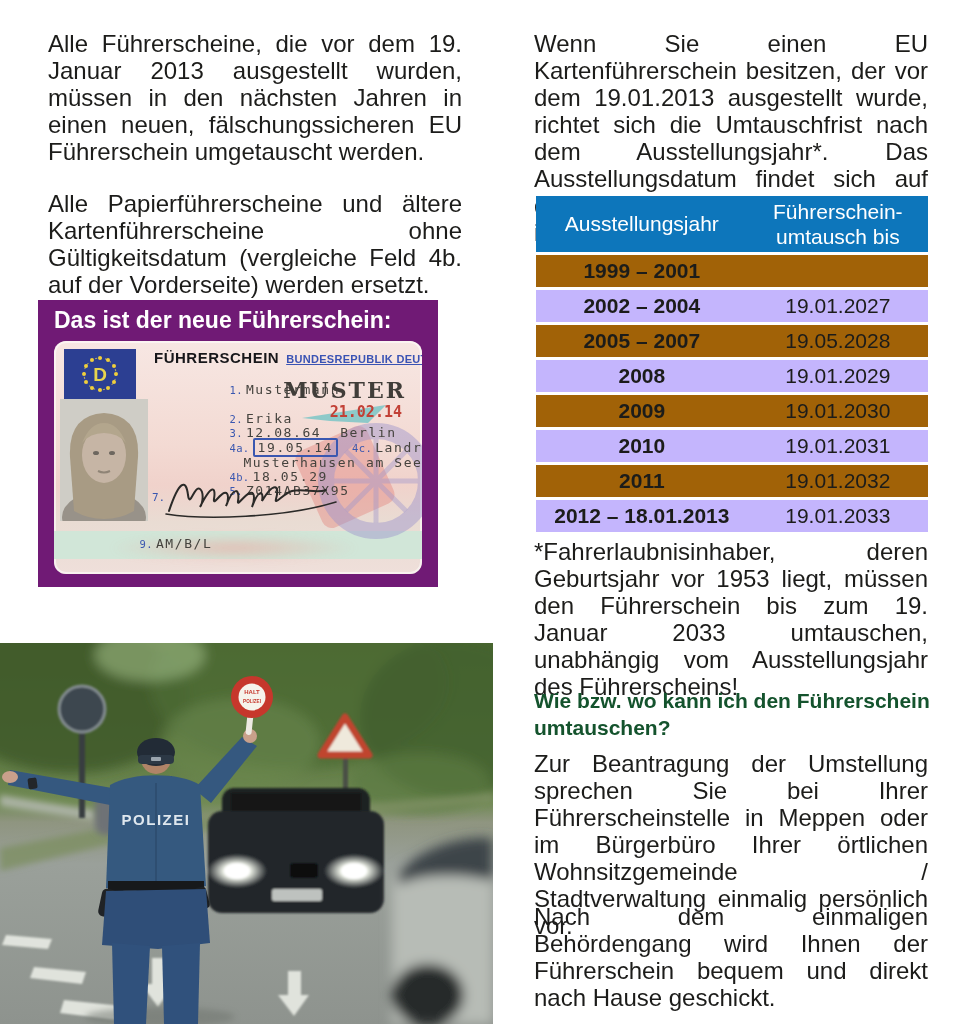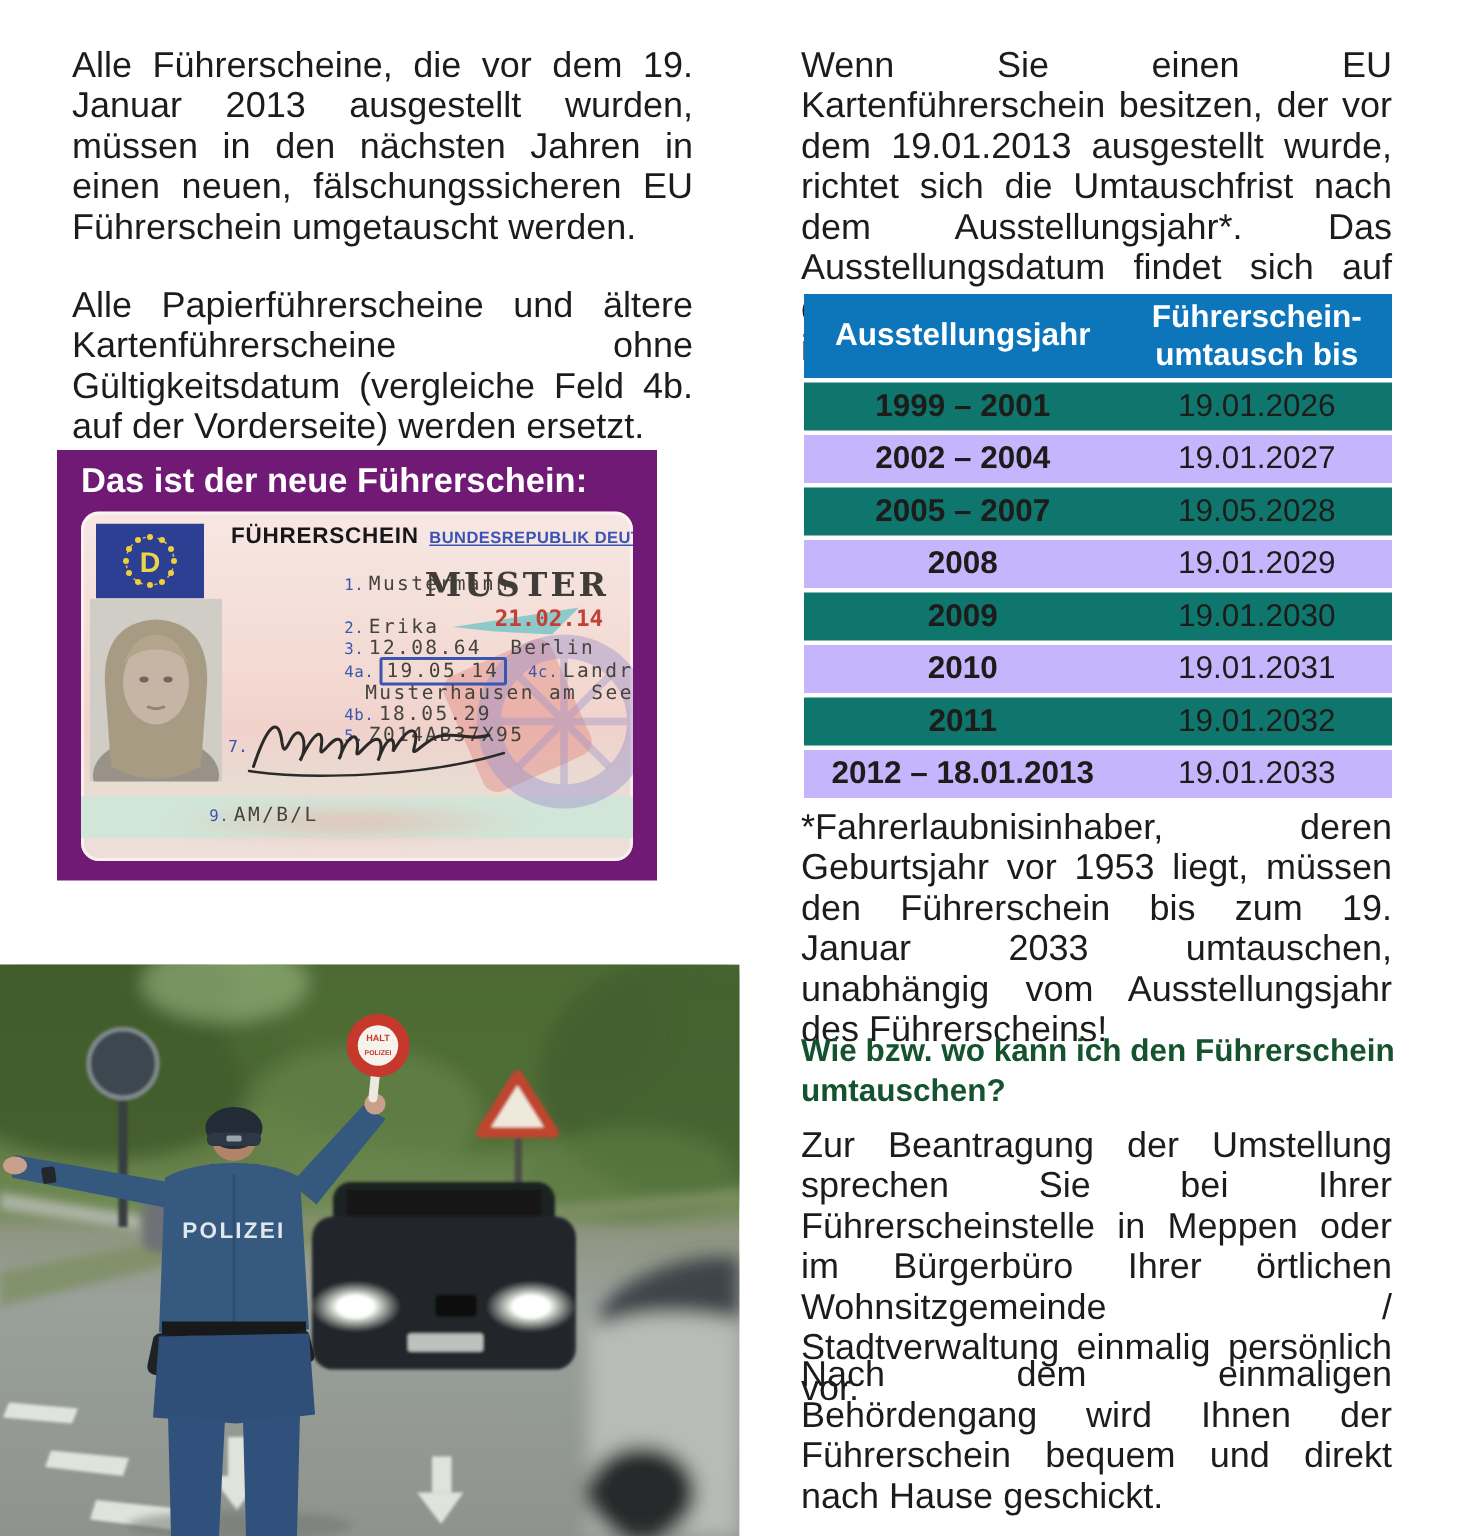--- a/index.html
+++ b/index.html
@@ -35,7 +35,7 @@
   
   #rp1{left:534px;top:30px;width:394px;}
   #ftable{position:absolute;left:536px;top:196px;width:392px;font-size:21px;}
-  .thead{display:flex;height:56px;background:#0d76bb;color:#fff;font-weight:bold;margin-bottom:3px;}
+  .thead{display:flex;height:56px;background:#0d76bb;color:#fff;font-weight:normal;margin-bottom:3px;}
   .thead .c1{width:54%;display:flex;align-items:center;justify-content:center;}
   .thead .c2{width:46%;display:flex;align-items:center;justify-content:center;text-align:center;
              white-space:pre-line;line-height:25px;}

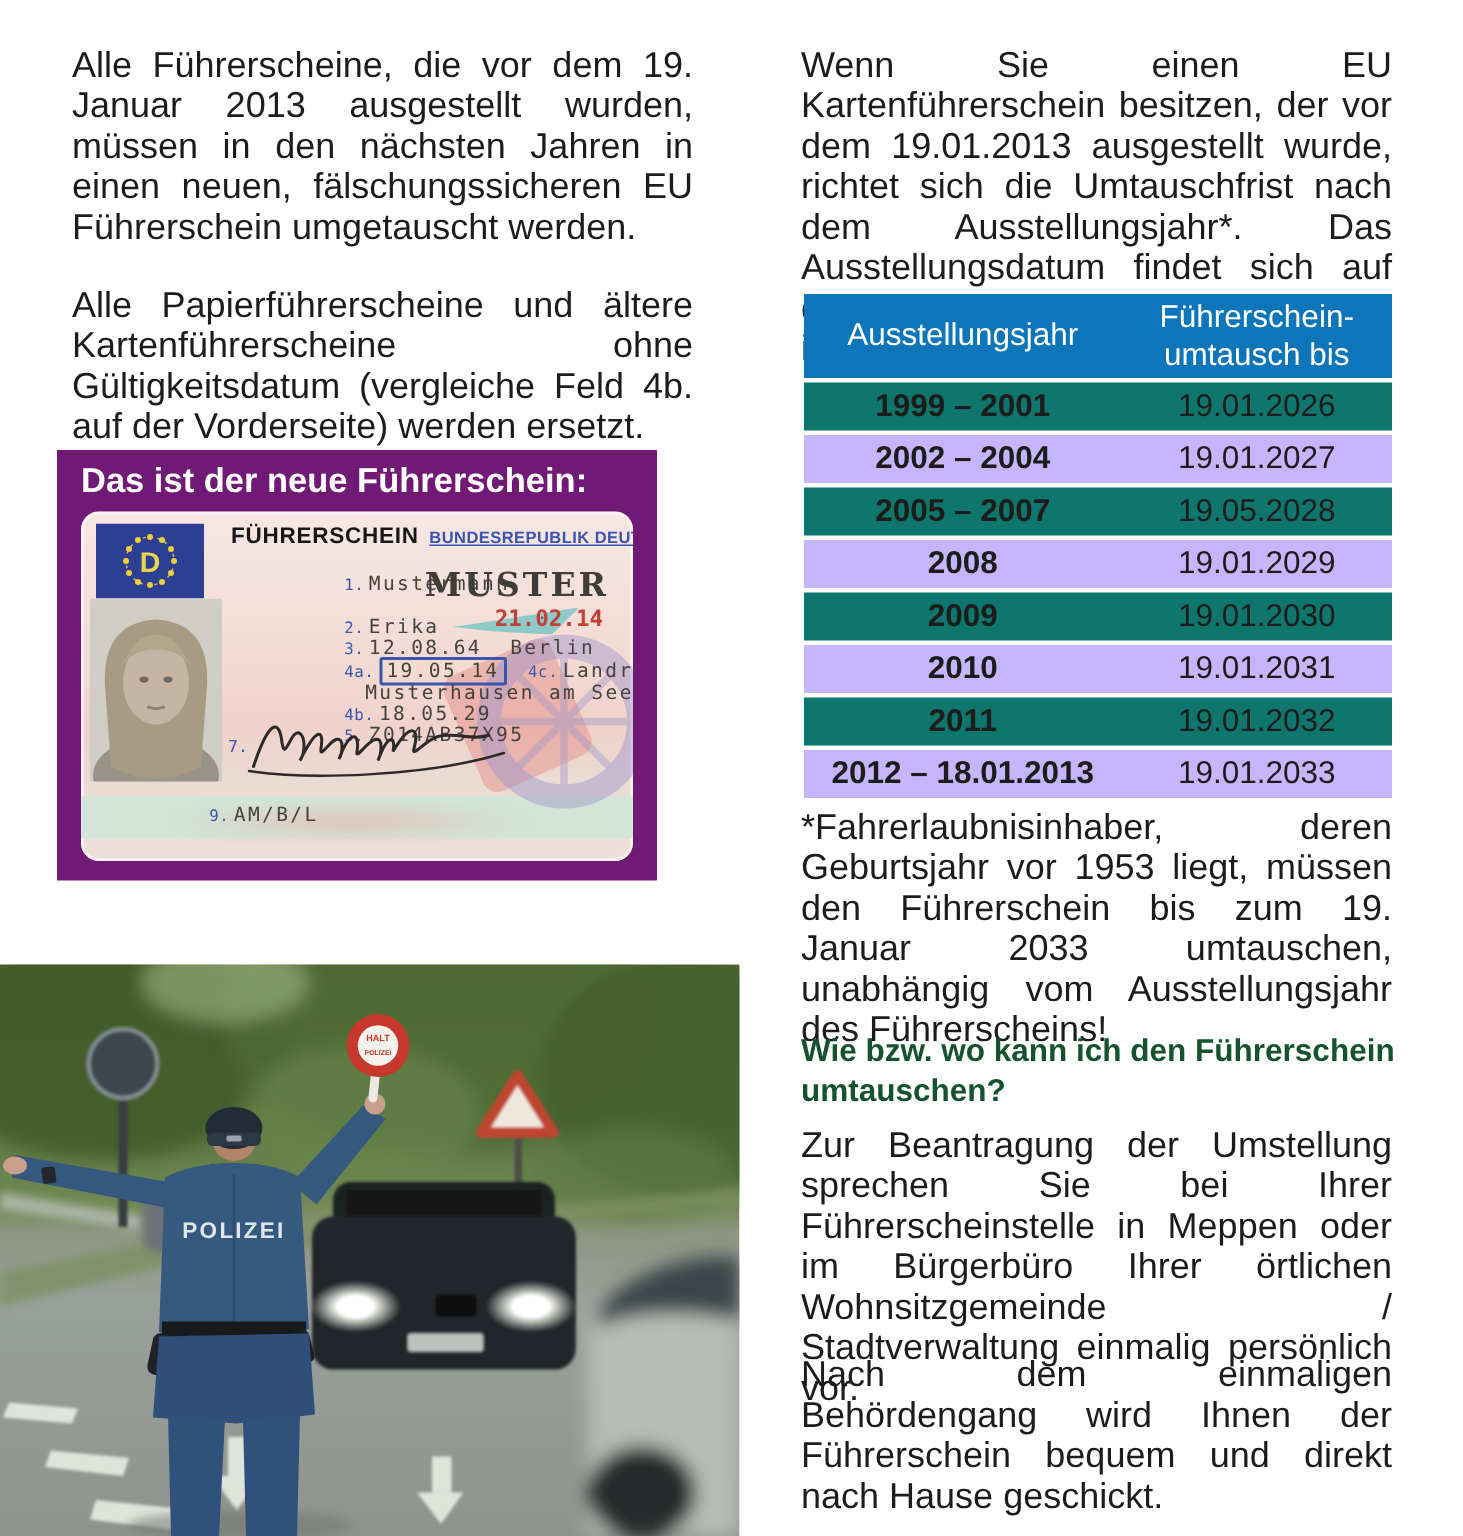--- a/index.html
+++ b/index.html
@@ -42,7 +42,7 @@
   .trow{display:flex;height:32px;margin-bottom:3px;}
   .trow .c1{width:54%;display:flex;align-items:center;justify-content:center;font-weight:bold;}
   .trow .c2{width:46%;display:flex;align-items:center;justify-content:center;}
-  .row-a{background:#0f766e;}
+  .row-a{background:#a16207;}
   .row-b{background:#c4b5fd;}
   #footnote{left:534px;top:538px;width:394px;}
   #qhead{left:534px;top:687px;width:400px;font-size:21px;line-height:27px;font-weight:bold;color:#14532d;}

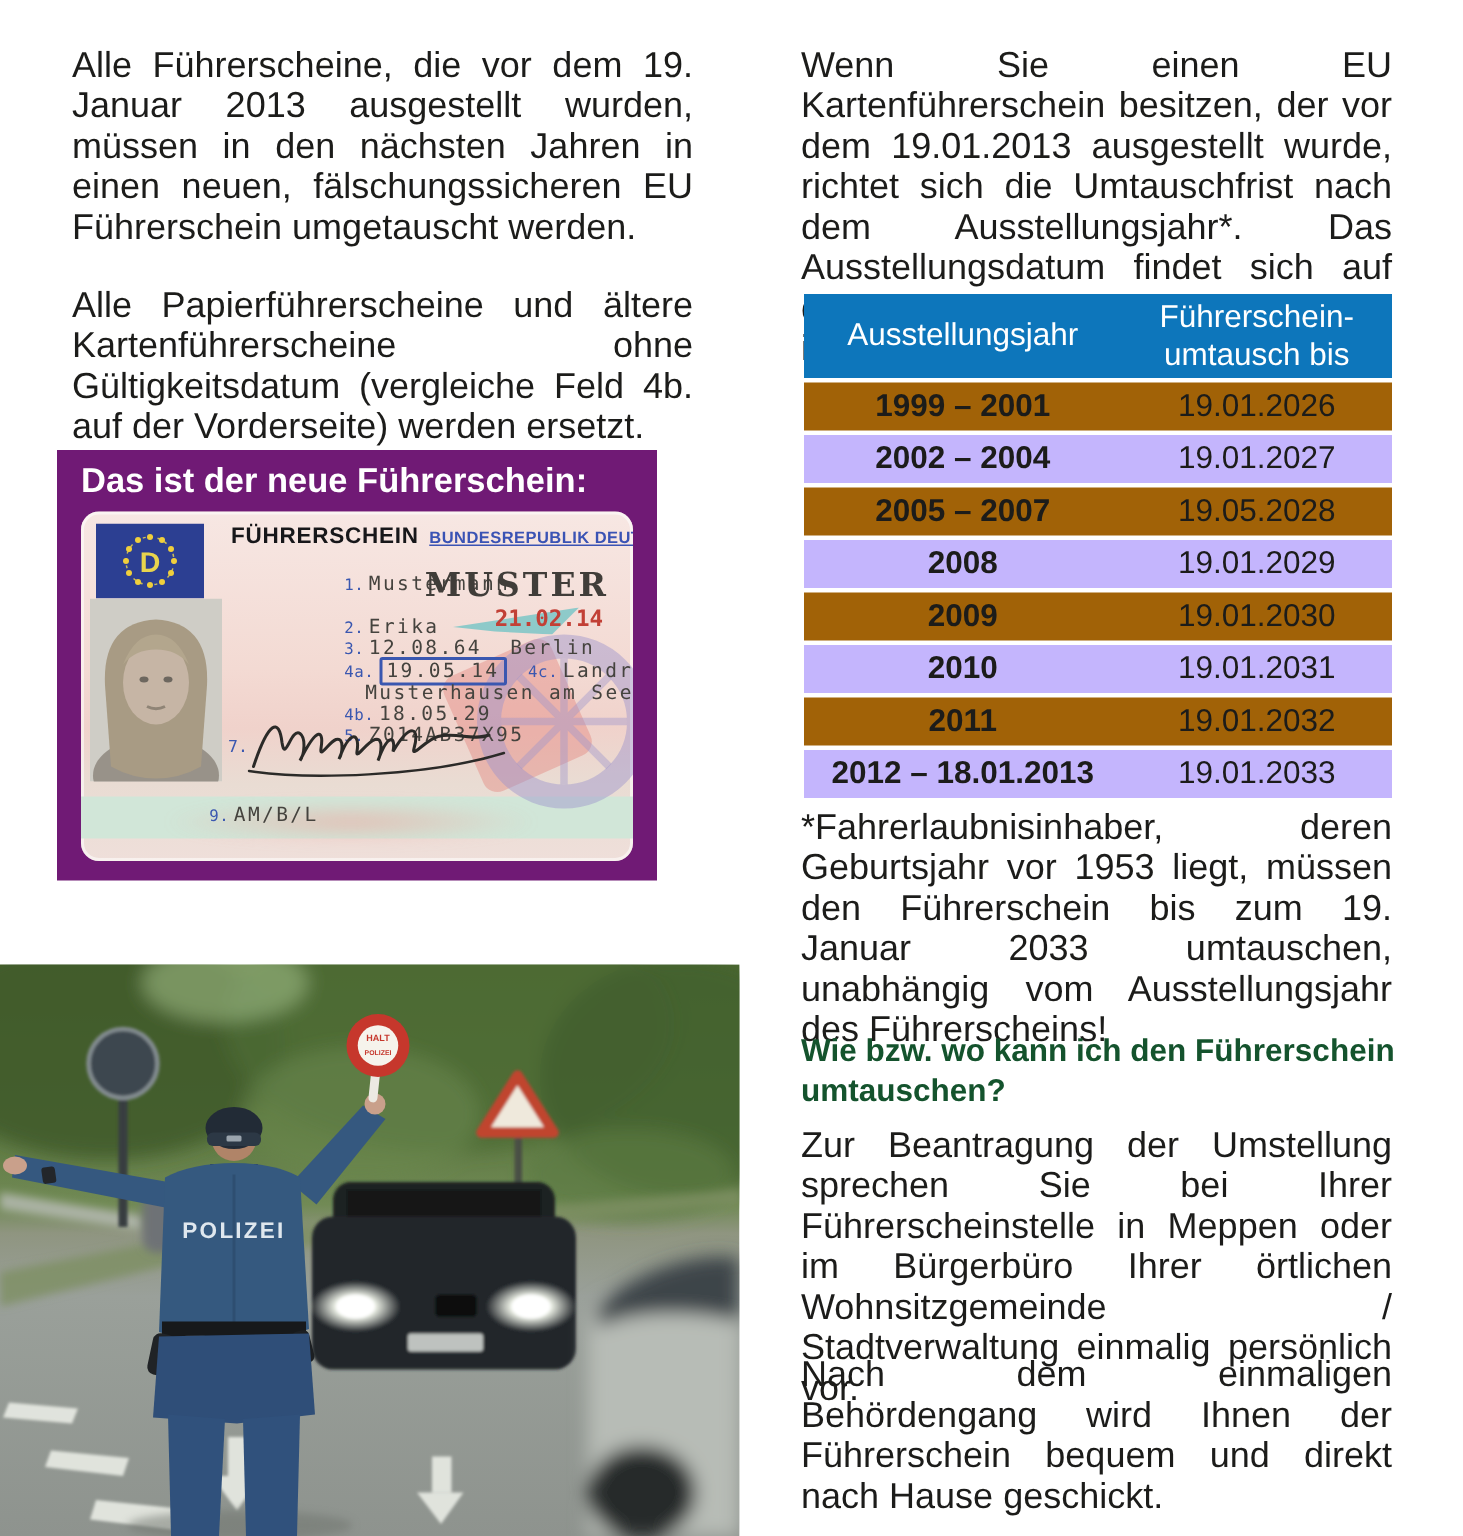--- a/index.html
+++ b/index.html
@@ -273,7 +273,6 @@
     </div>
     <div class="trow row-a">
       <div class="c1">1999 – 2001</div>
-      <div class="c2">19.01.2026</div>
     </div>
     <div class="trow row-b">
       <div class="c1">2002 – 2004</div>

